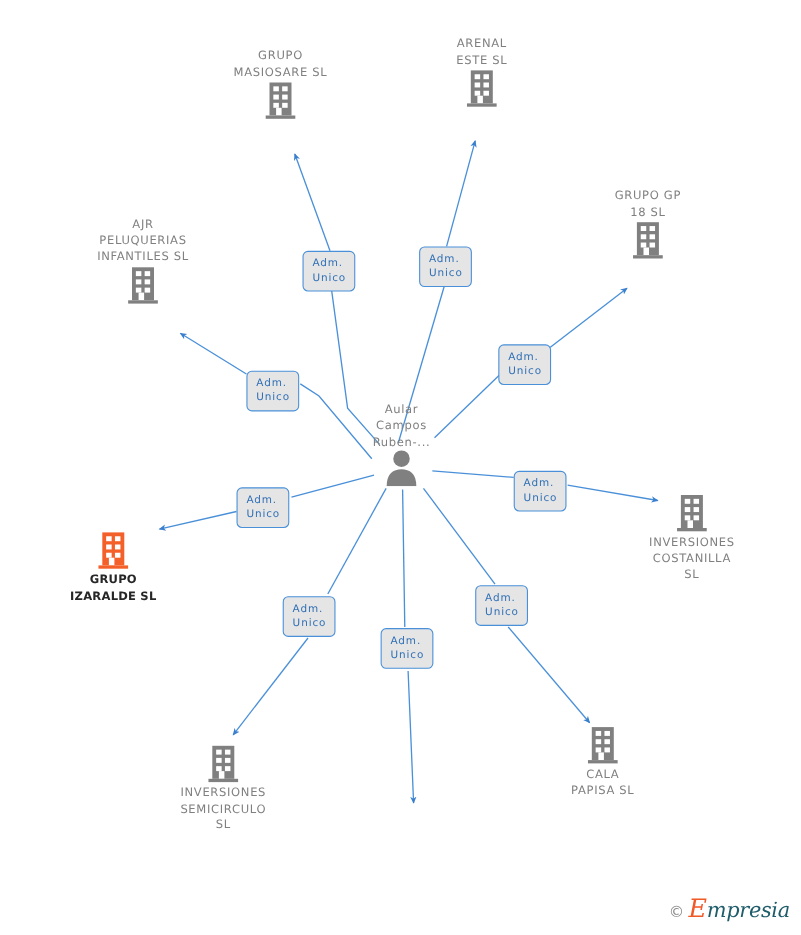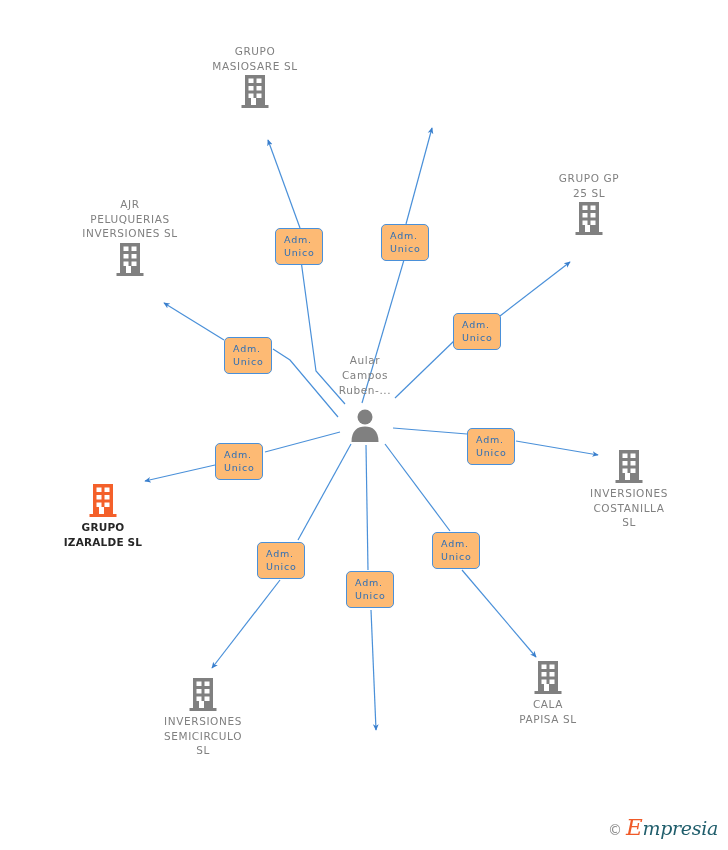--- a/index.html
+++ b/index.html
@@ -159,6 +159,23 @@
     </div>
   </div>
 
+  <div class="node label-above" style="left:438px; top:33px;">
+    <div class="node-label">ARENAL
+ESTE  SL</div>
+    <div class="node-icon">
+      <svg width="28" height="36" viewBox="0 0 28 36" xmlns="http://www.w3.org/2000/svg">
+        <rect x="4" y="1" width="20" height="30" fill="#808080"></rect>
+        <rect x="7.5" y="4.5" width="5" height="4.5" fill="#ffffff"></rect>
+        <rect x="15.5" y="4.5" width="5" height="4.5" fill="#ffffff"></rect>
+        <rect x="7.5" y="12" width="5" height="4.5" fill="#ffffff"></rect>
+        <rect x="15.5" y="12" width="5" height="4.5" fill="#ffffff"></rect>
+        <rect x="7.5" y="19.5" width="5" height="4.5" fill="#ffffff"></rect>
+        <rect x="15.5" y="19.5" width="5" height="4.5" fill="#ffffff"></rect>
+        <rect x="10" y="24" width="5" height="7" fill="#ffffff"></rect>
+        <rect x="0.5" y="31" width="27" height="3" fill="#808080"></rect>
+      </svg>
+    </div>
+  </div>
 
   <div class="node label-above" style="left:589px; top:171px;">
     <div class="node-label">GRUPO GP

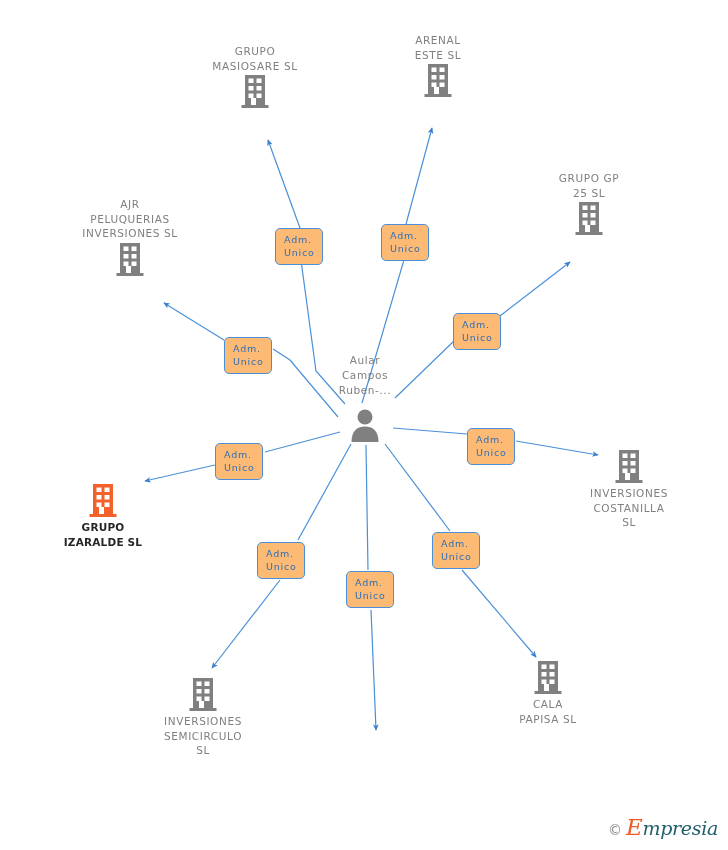--- a/index.html
+++ b/index.html
@@ -179,7 +179,7 @@
 
   <div class="node label-above" style="left:589px; top:171px;">
     <div class="node-label">GRUPO GP
-25  SL</div>
+18  SL</div>
     <div class="node-icon">
       <svg width="28" height="36" viewBox="0 0 28 36" xmlns="http://www.w3.org/2000/svg">
         <rect x="4" y="1" width="20" height="30" fill="#808080"></rect>

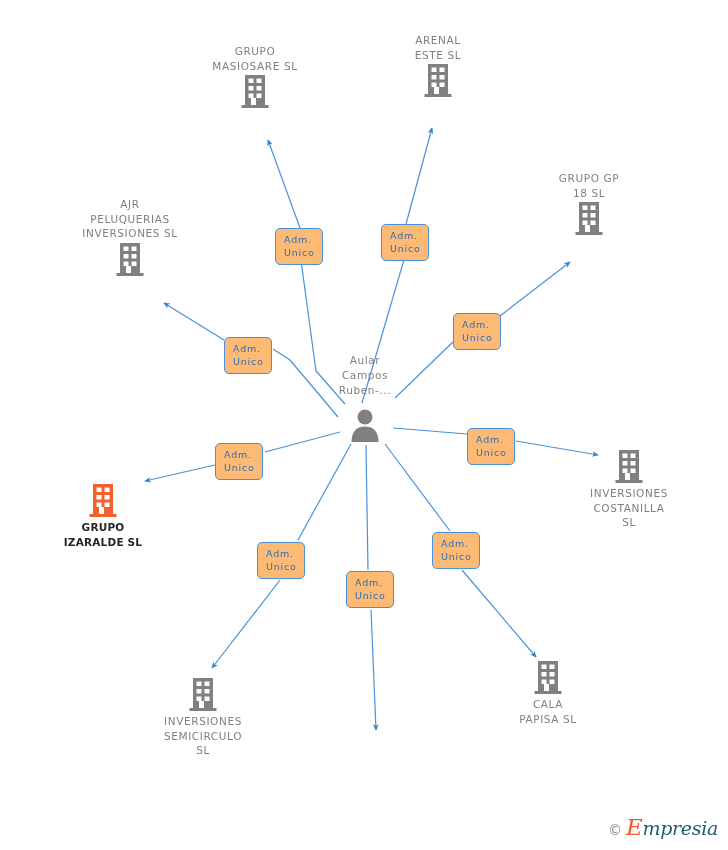--- a/index.html
+++ b/index.html
@@ -273,7 +273,7 @@
   <div class="node label-above" style="left:130px; top:197px;">
     <div class="node-label">AJR
 PELUQUERIAS
-INVERSIONES SL</div>
+INFANTILES SL</div>
     <div class="node-icon">
       <svg width="28" height="36" viewBox="0 0 28 36" xmlns="http://www.w3.org/2000/svg">
         <rect x="4" y="1" width="20" height="30" fill="#808080"></rect>

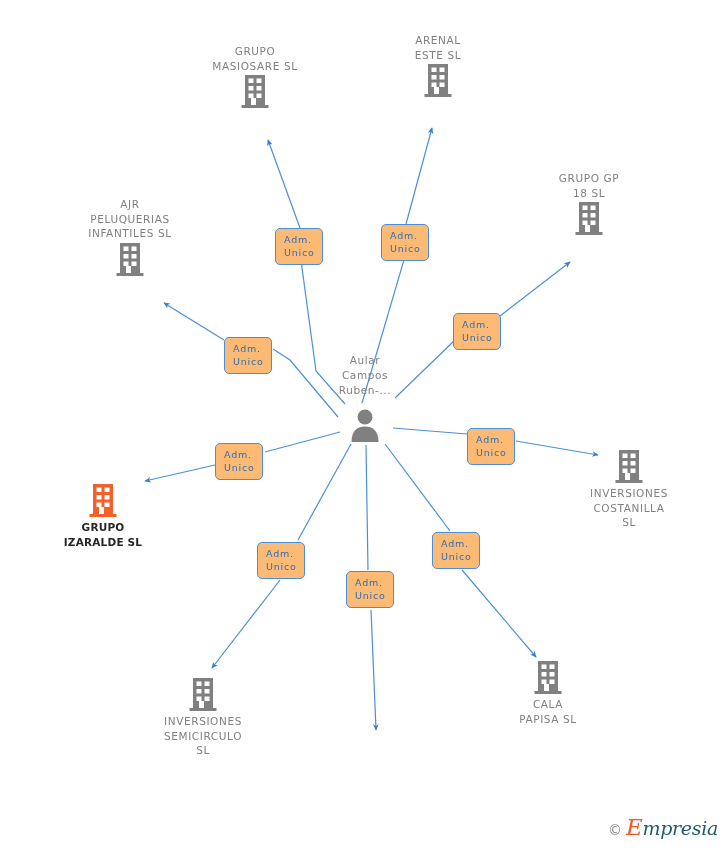--- a/index.html
+++ b/index.html
@@ -60,7 +60,7 @@
 
   .edge-label {
     position: absolute;
-    background: #fdba74;
+    background: #e5e5e5;
     border: 1.4px solid #4a90d9;
     border-radius: 5px;
     color: #2f6fb5;

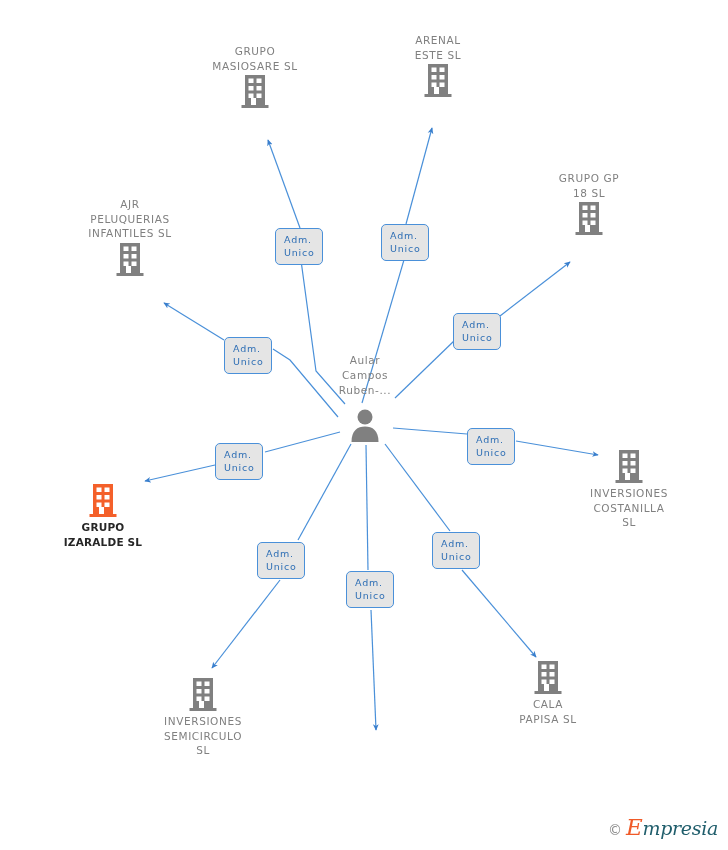--- a/index.html
+++ b/index.html
@@ -82,6 +82,7 @@
     color: #808080;
     letter-spacing: 0.6px;
     white-space: pre-line;
+    margin-top: 12px;
   }
   #watermark {
     position: absolute;

